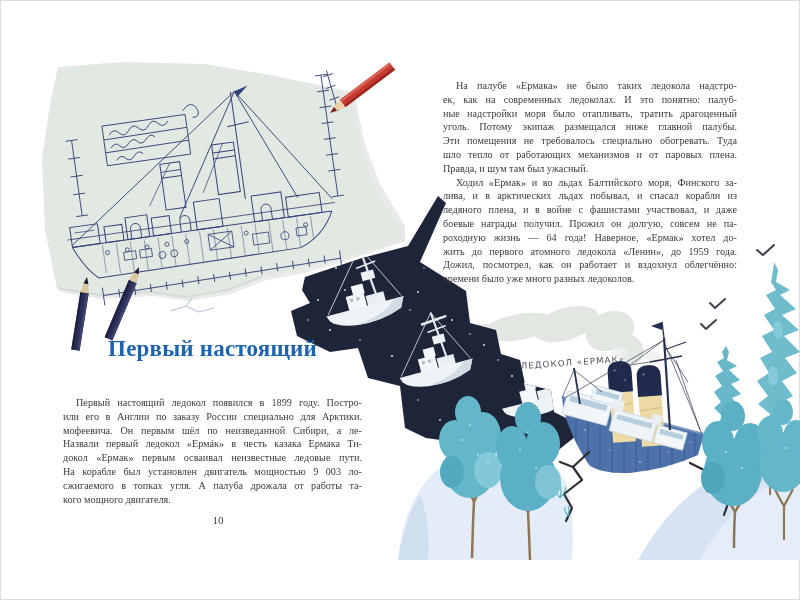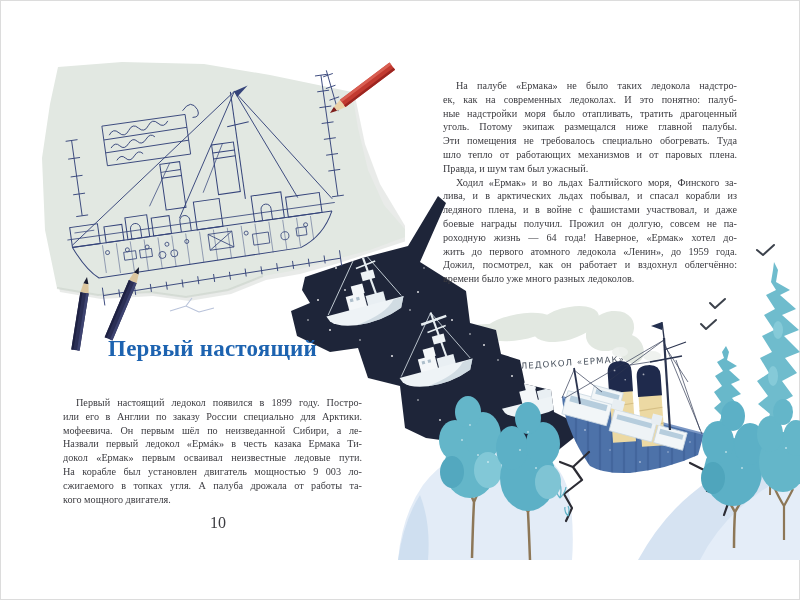--- a/index.html
+++ b/index.html
@@ -26,7 +26,7 @@
   }
   .pagenum {
     position:absolute; left:63px; top:514px; width:310px; text-align:center;
-    font-size:16px; color:#3b3b40;
+    font-size:11px; color:#3b3b40;
   }
   .caption {
     font-family:"DejaVu Sans","Liberation Sans",sans-serif;

